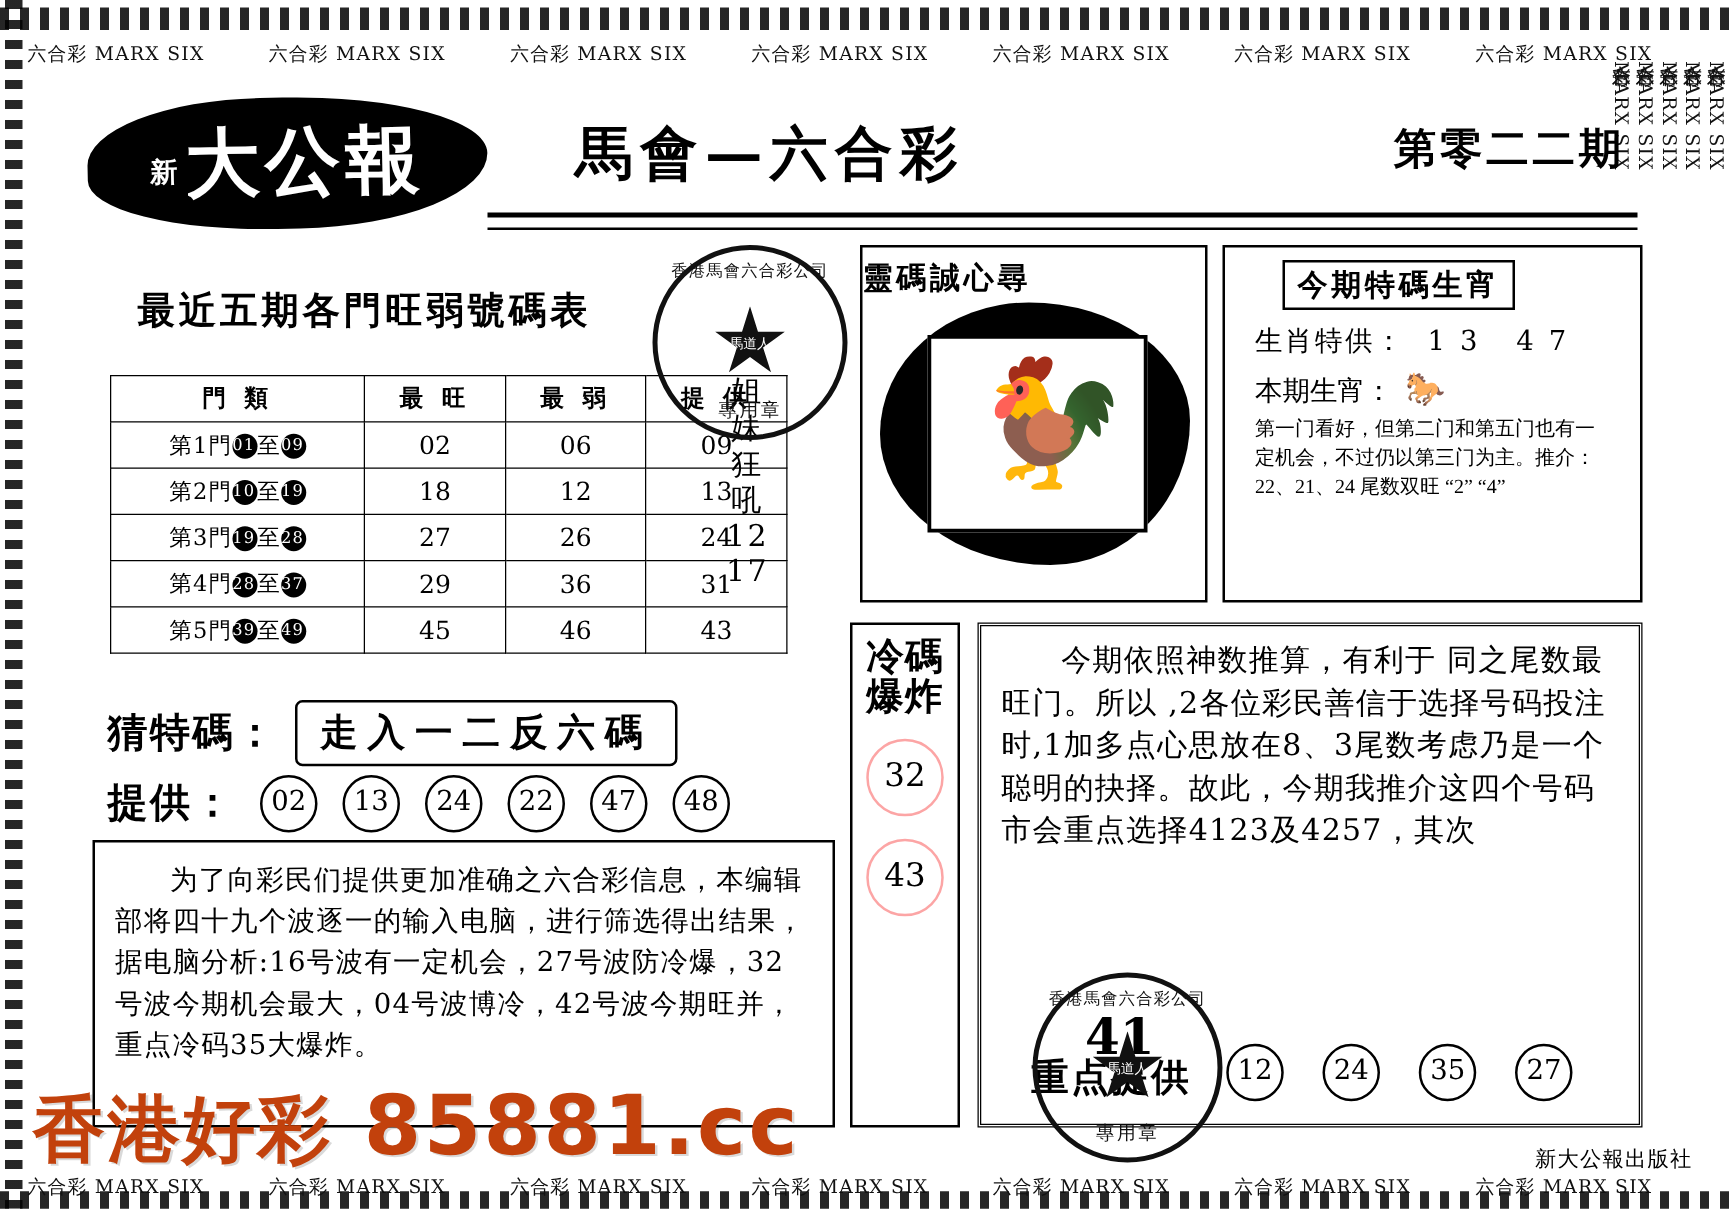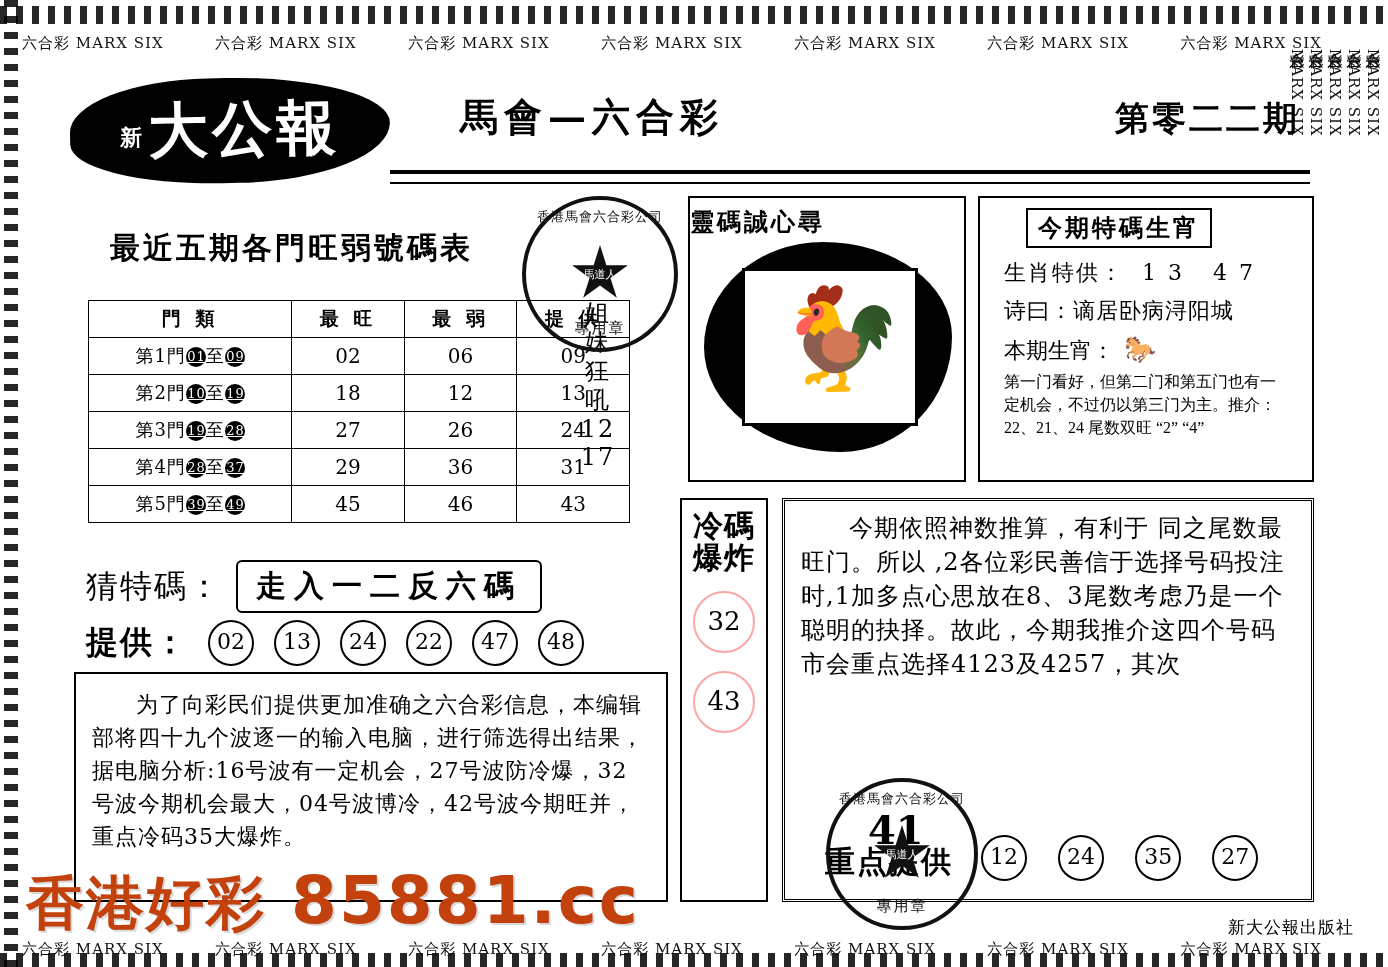--- a/index.html
+++ b/index.html
@@ -63,7 +63,7 @@
   }
   .title-center{
     position:absolute;left:400px;top:14px;width:530px;
-    font-size:38px;font-weight:bold;letter-spacing:6px;
+    font-size:46px;font-weight:bold;letter-spacing:6px;
     font-family:"DejaVu Serif",serif;
   }
   .issue-box{

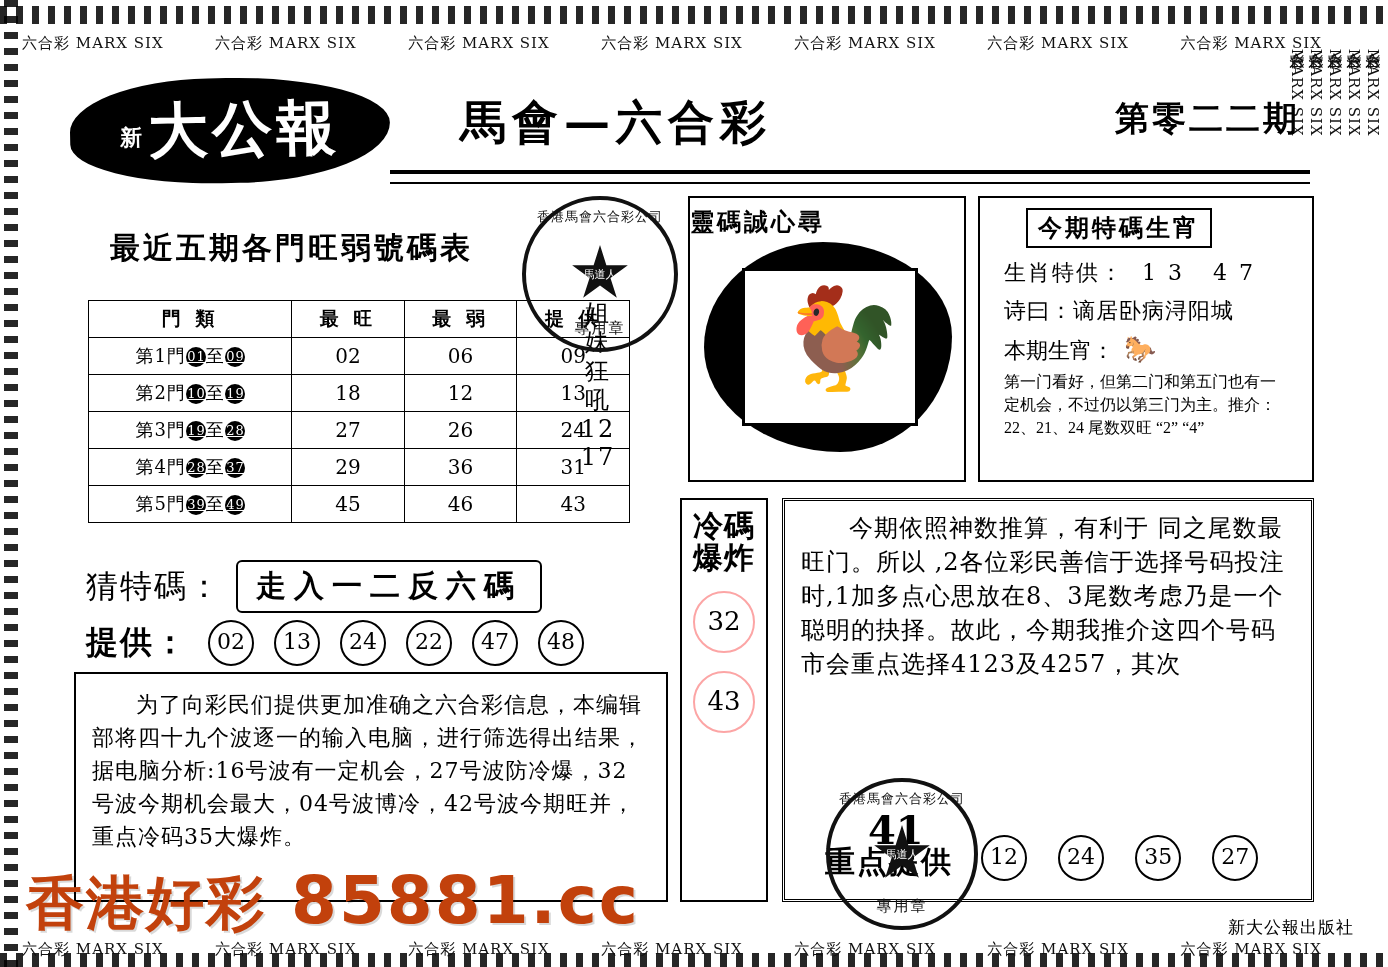--- a/index.html
+++ b/index.html
@@ -386,9 +386,6 @@
     <div class="line">
       <span>生肖特供：</span><span class="nums">13   47</span>
     </div>
-    <div class="poem">
-      <span>诗曰：</span><span>谪居卧病浔阳城</span>
-    </div>
     <div class="zodiac">
       <span>本期生宵：</span><span class="horse">🐎</span>
     </div>

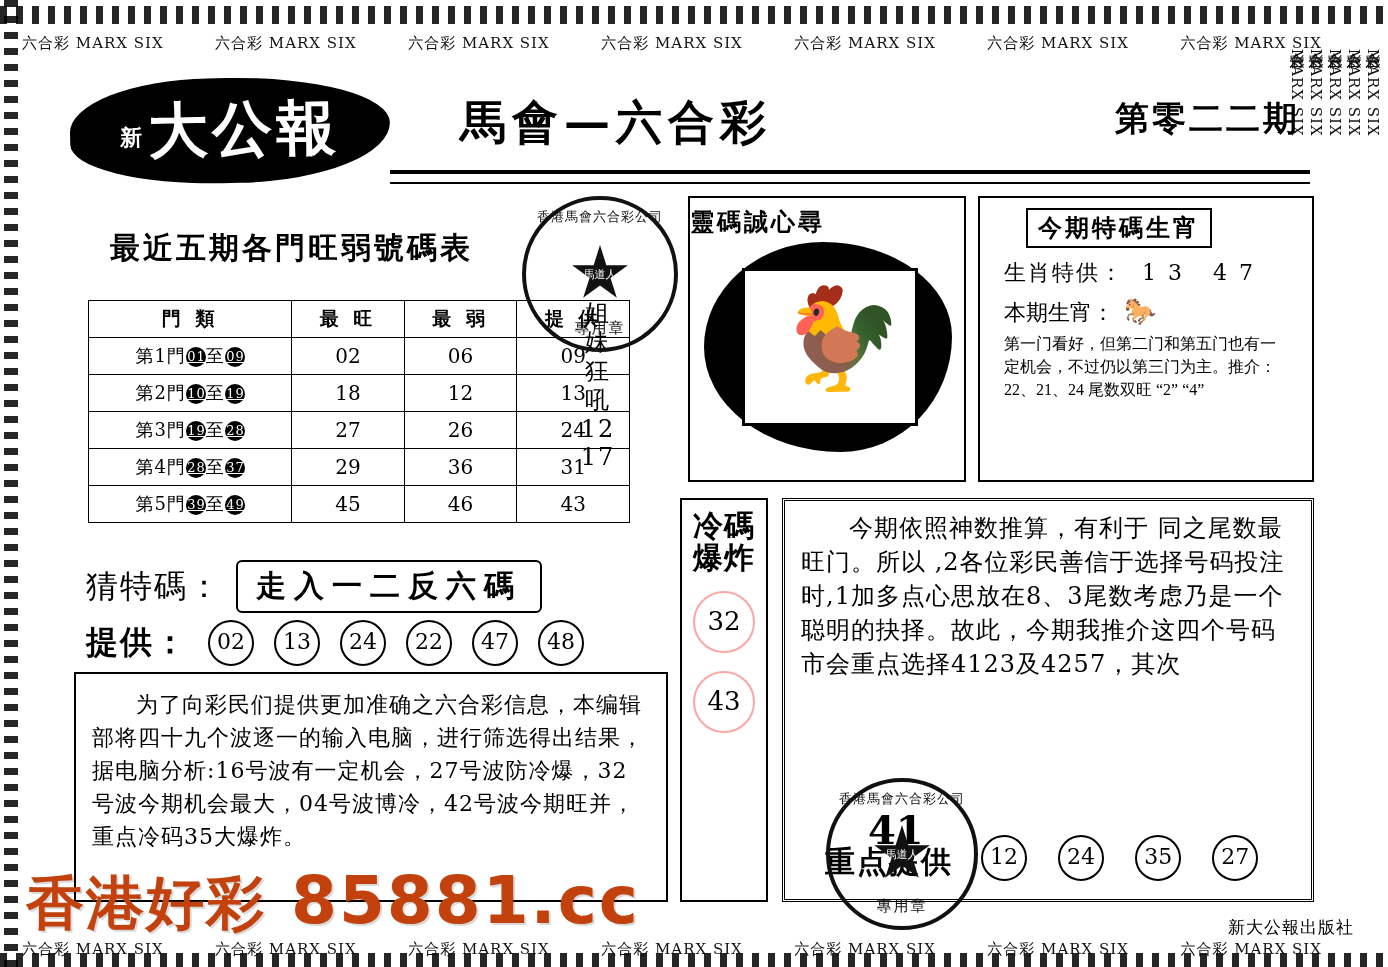--- a/index.html
+++ b/index.html
@@ -98,9 +98,8 @@
   td.gate{text-align:center;font-size:18px;letter-spacing:1px;white-space:nowrap;}
   .inv{
     display:inline-block;background:#000;color:#fff;border-radius:50%;
-    width:20px;height:20px;line-height:20px;font-size:13px;text-align:right;
+    width:20px;height:20px;line-height:20px;font-size:13px;text-align:left;
     vertical-align:middle;
-    text-decoration:underline;
   }
 
   .vstrip{

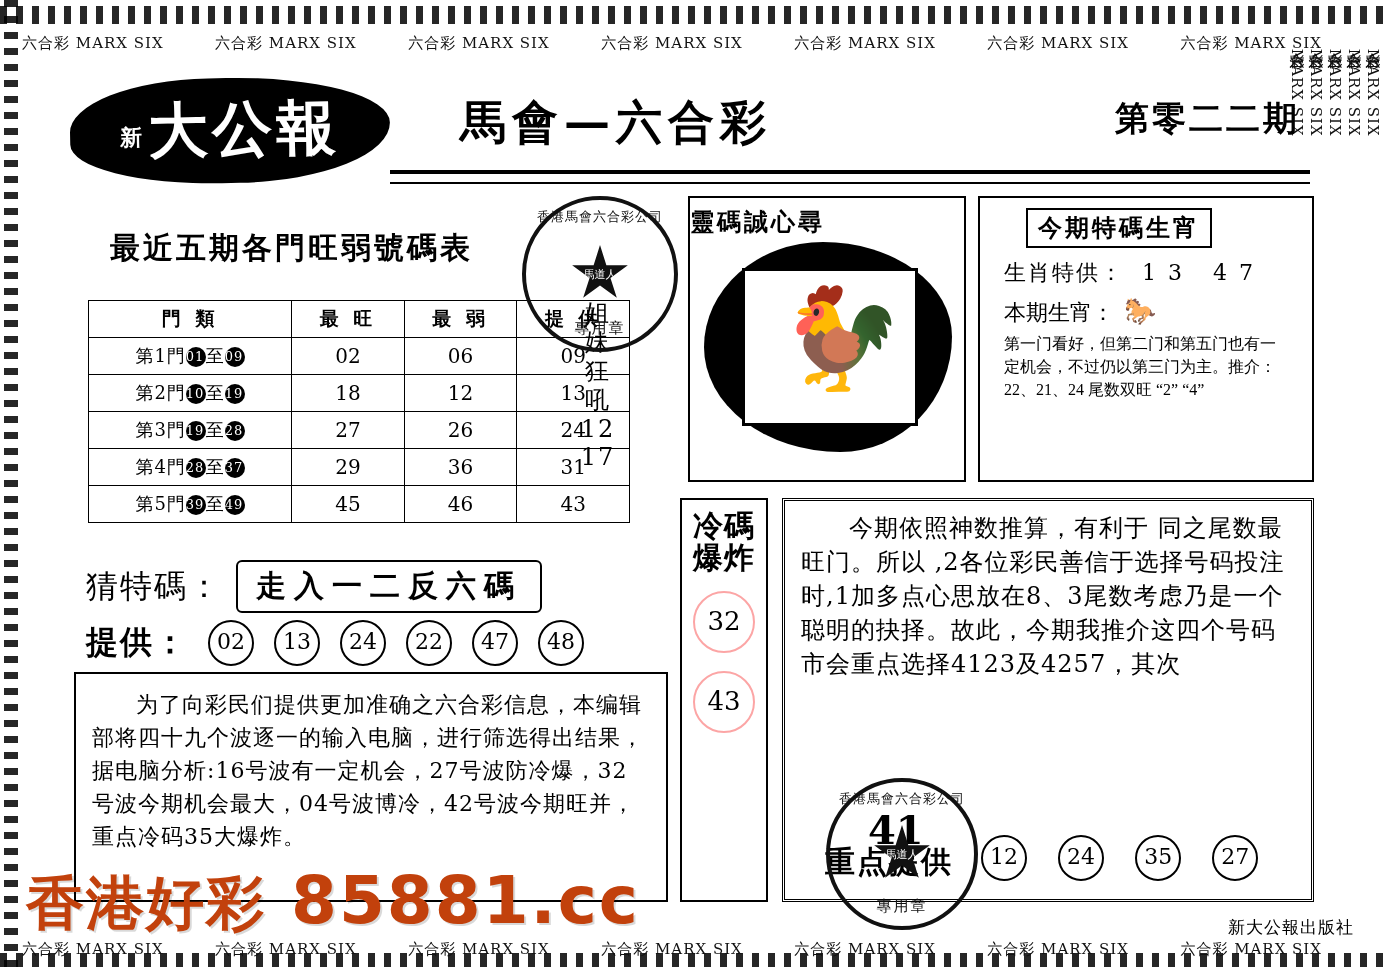--- a/index.html
+++ b/index.html
@@ -110,7 +110,7 @@
   .vstrip div{margin-bottom:2px;}
 
   .guess-row{position:absolute;top:560px;left:86px;display:flex;align-items:center;}
-  .guess-label{font-size:32px;font-weight:normal;letter-spacing:2px;}
+  .guess-label{font-size:32px;font-weight:bold;letter-spacing:2px;}
   .guess-box{
     margin-left:14px;border:2px solid #000;border-radius:6px;
     padding:4px 18px;font-size:30px;letter-spacing:8px;font-weight:bold;

